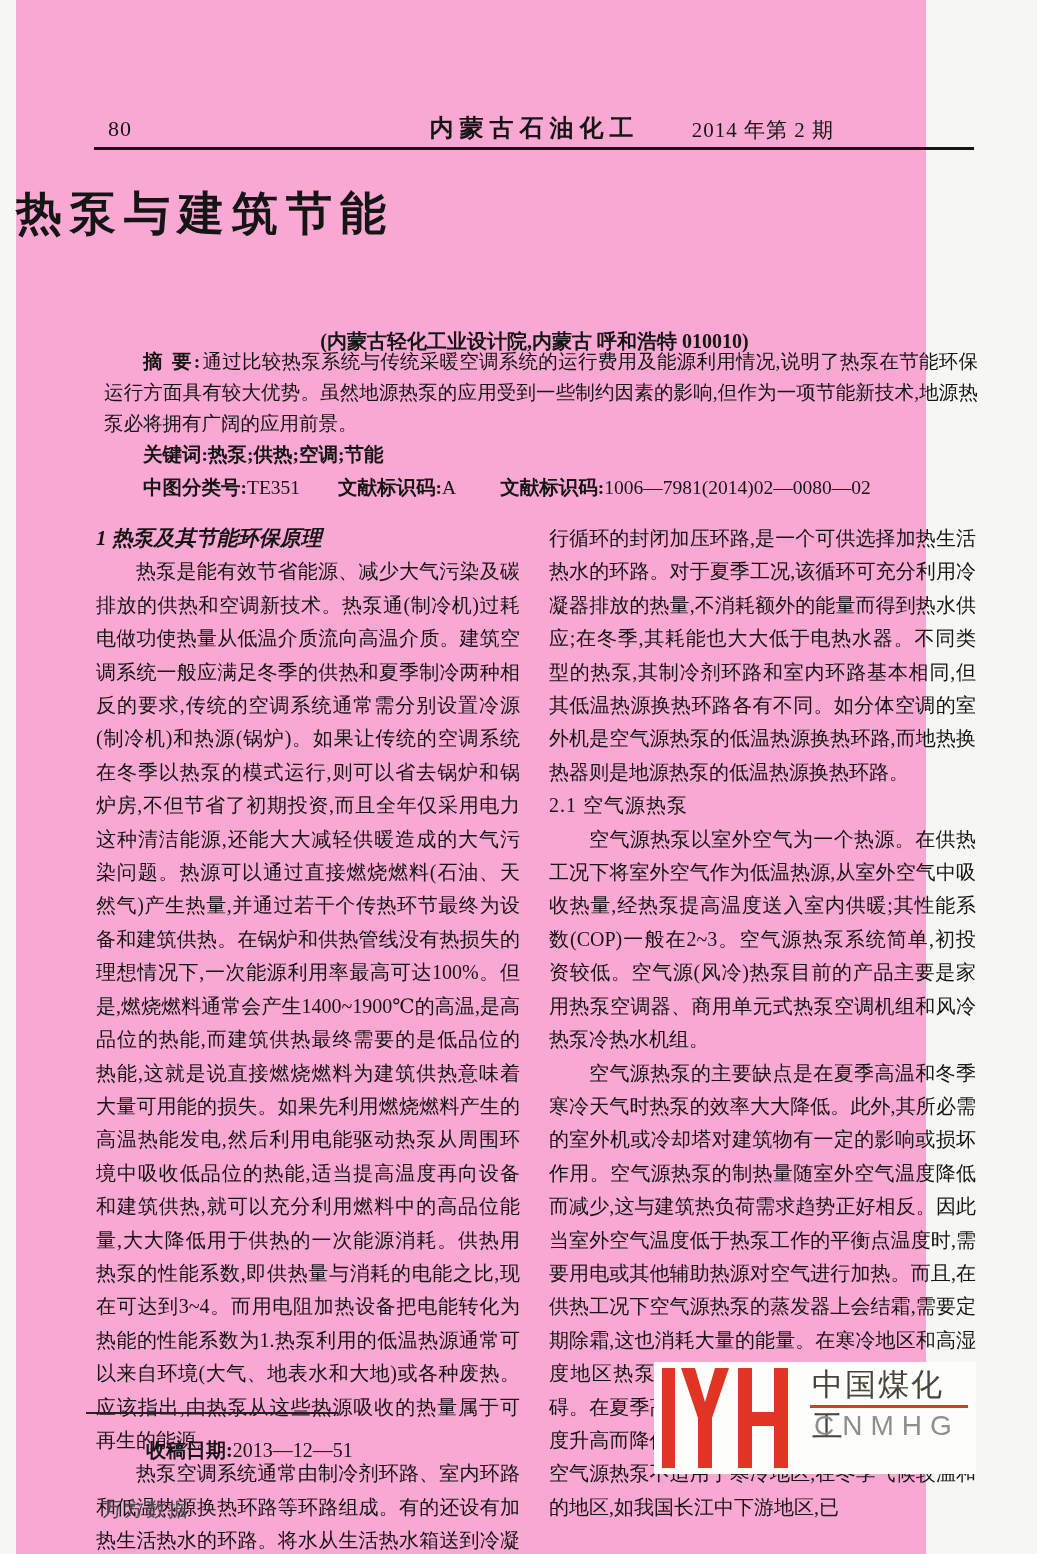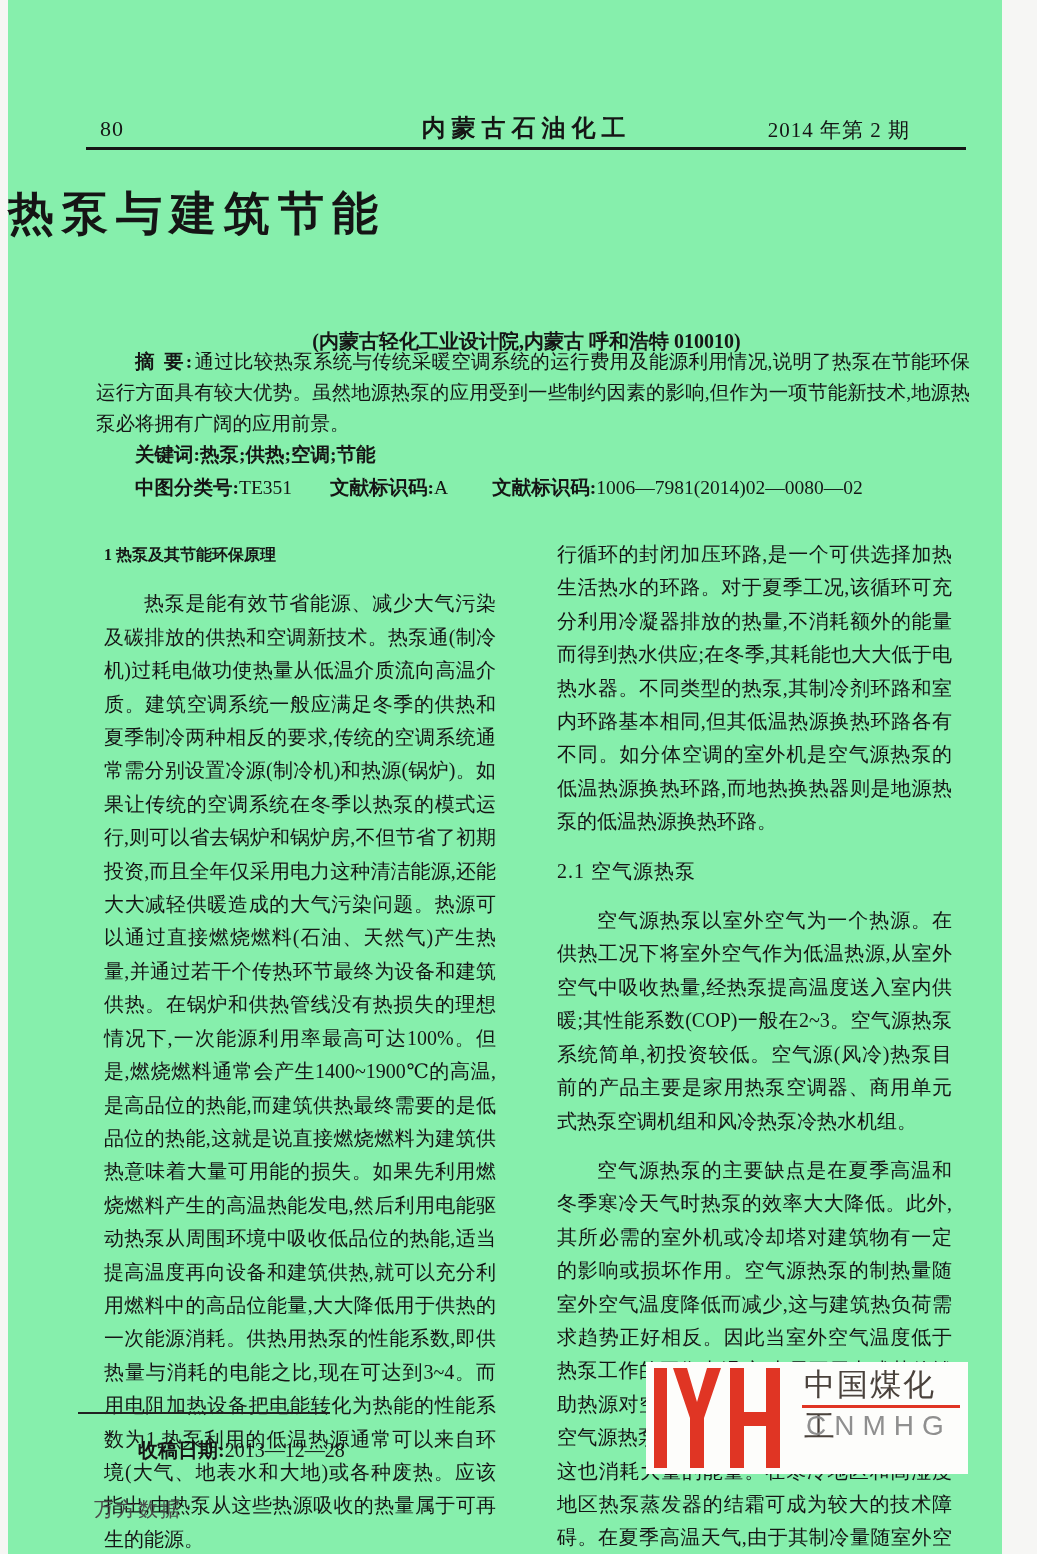--- a/index.html
+++ b/index.html
@@ -12,9 +12,9 @@
     overflow: hidden;
   }
   .page {
-    position: absolute; left: 8px; top: 0;
-    width: 994px; height: 1554px;
-    background: #86efac;
+    position: absolute; left: 16px; top: 0;
+    width: 910px; height: 1554px;
+    background: #f9a8d4;
   }
   
   .hdr-pagenum {

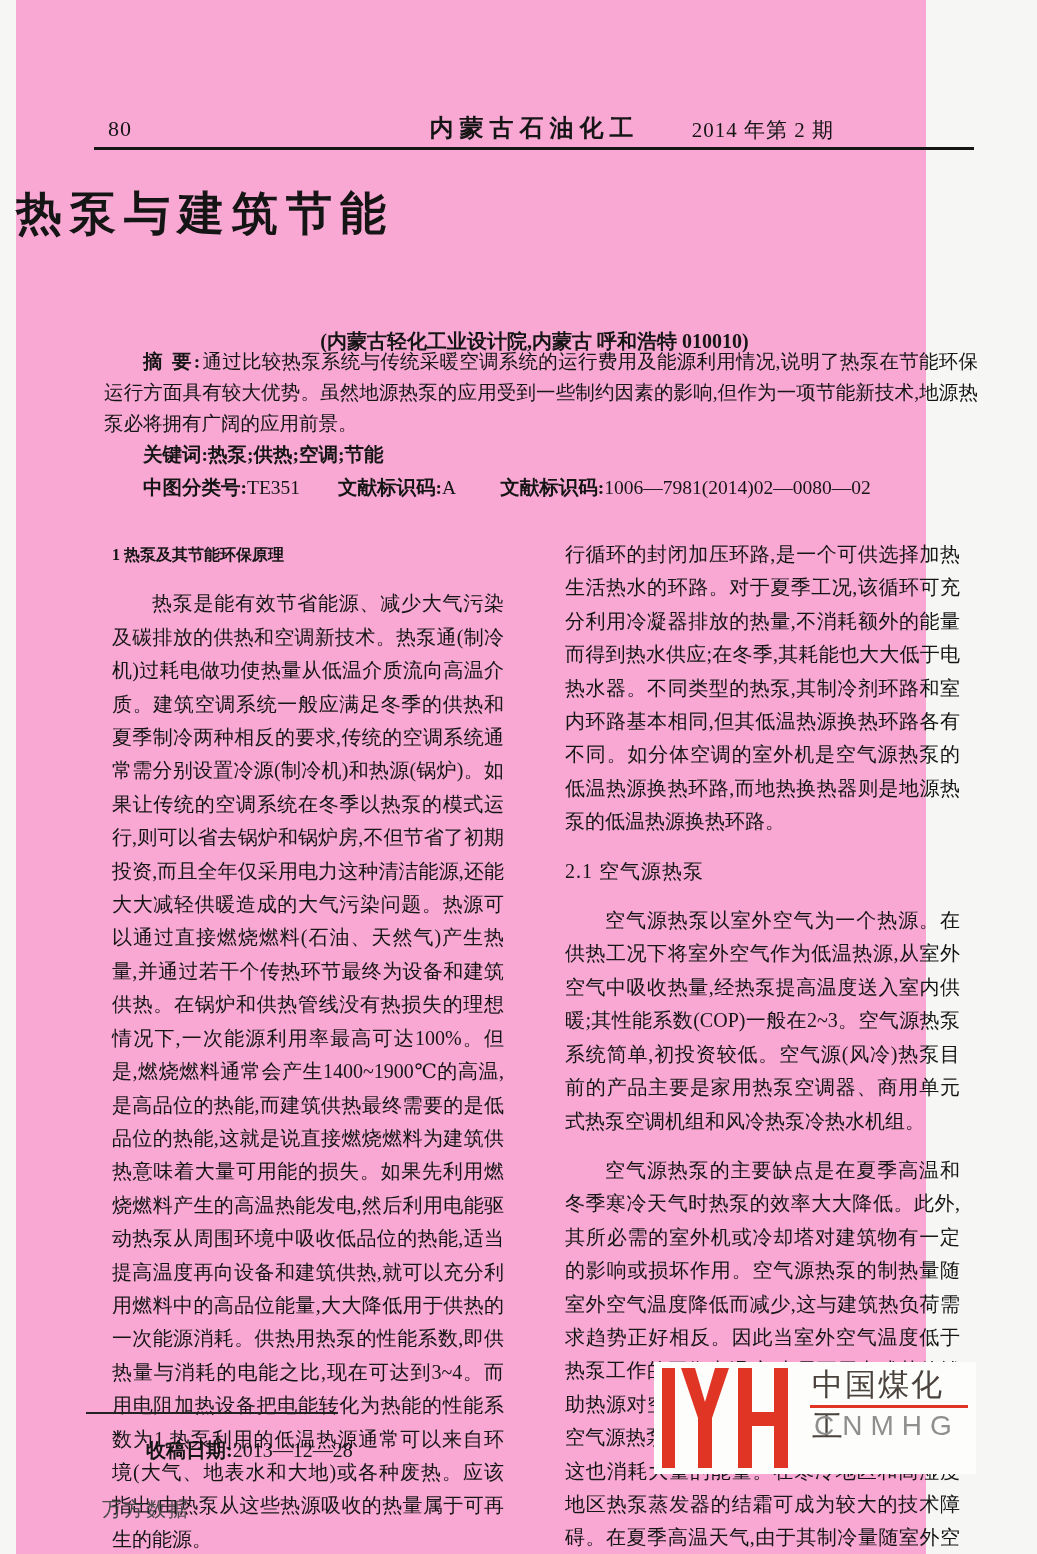--- a/index.html
+++ b/index.html
@@ -72,8 +72,9 @@
   .col-left  { left: 80px;  width: 424px; }
   .col-right { left: 533px; width: 427px; }
   .col h3 {
-    margin: 16px; font-size: 16px; font-weight: bold; line-height: 33.4px;
+    margin: 0; font-size: 21px; font-weight: bold; line-height: 33.4px;
     text-align: left;
+    font-style: italic;
   }
   .col h4 {
     margin: 16px; font-size: 20px; font-weight: normal; line-height: 33.4px;

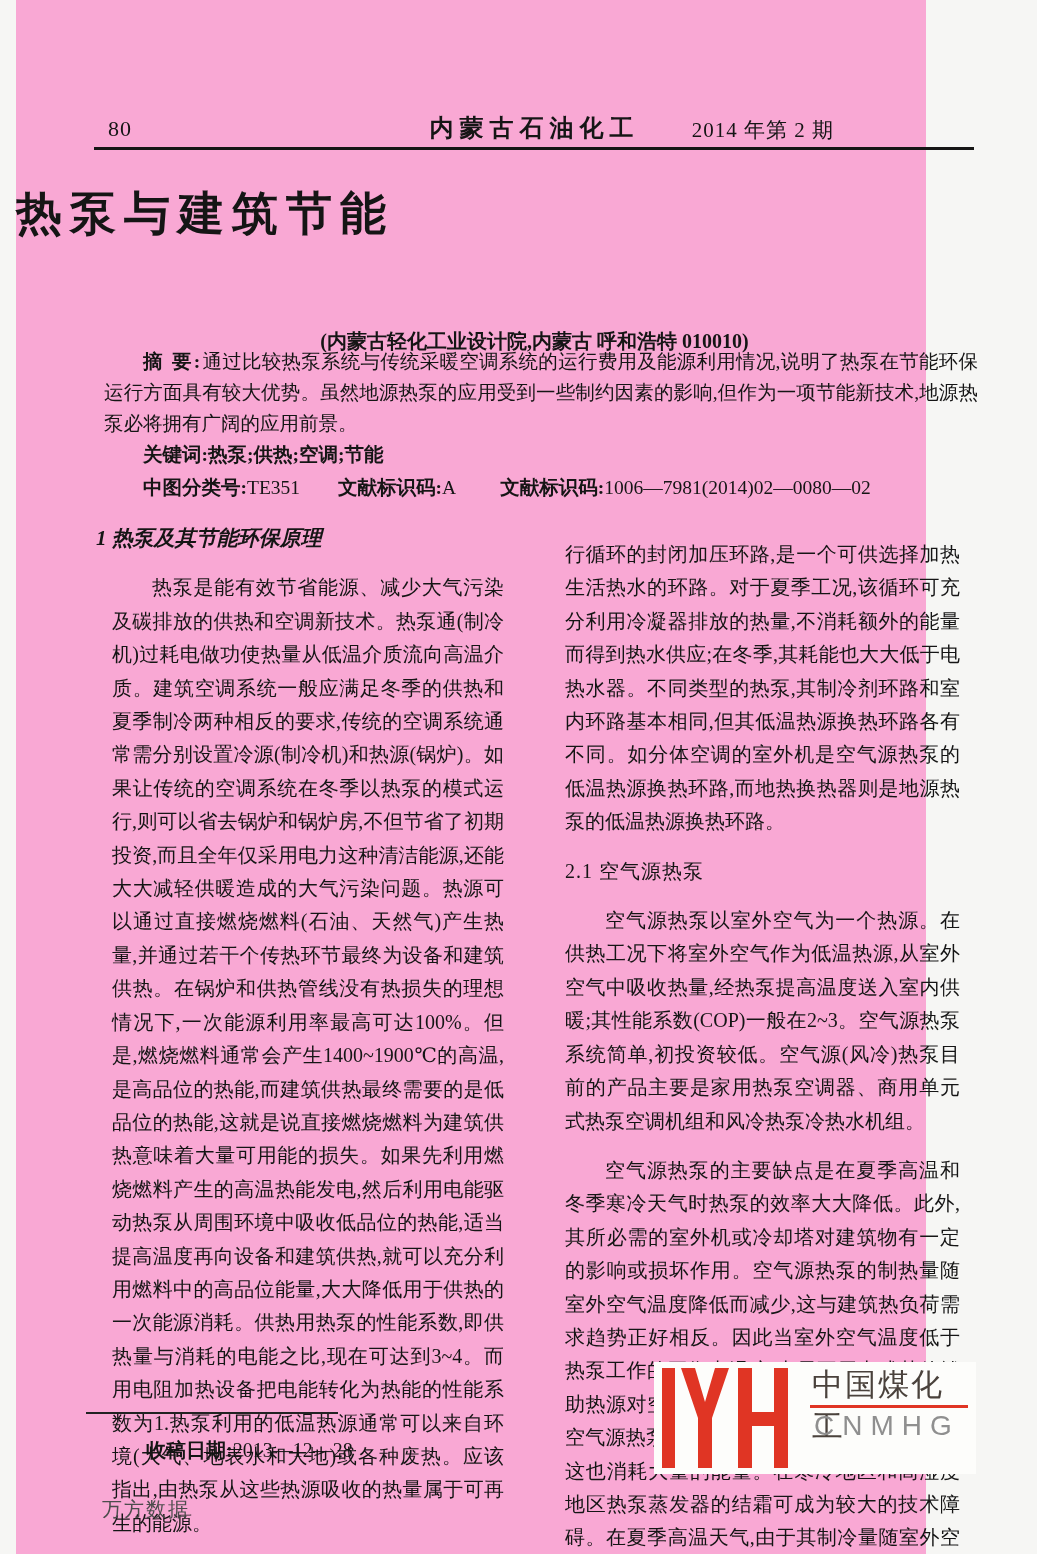--- a/index.html
+++ b/index.html
@@ -80,7 +80,7 @@
     margin: 16px; font-size: 20px; font-weight: normal; line-height: 33.4px;
     text-align: left; letter-spacing: 1px;
   }
-  .col p { margin: 16px; text-indent: 2em; }
+  .col p { margin: 0; text-indent: 2em; }
   .col p.cont { text-indent: 0; }
   
   .footnote-rule {

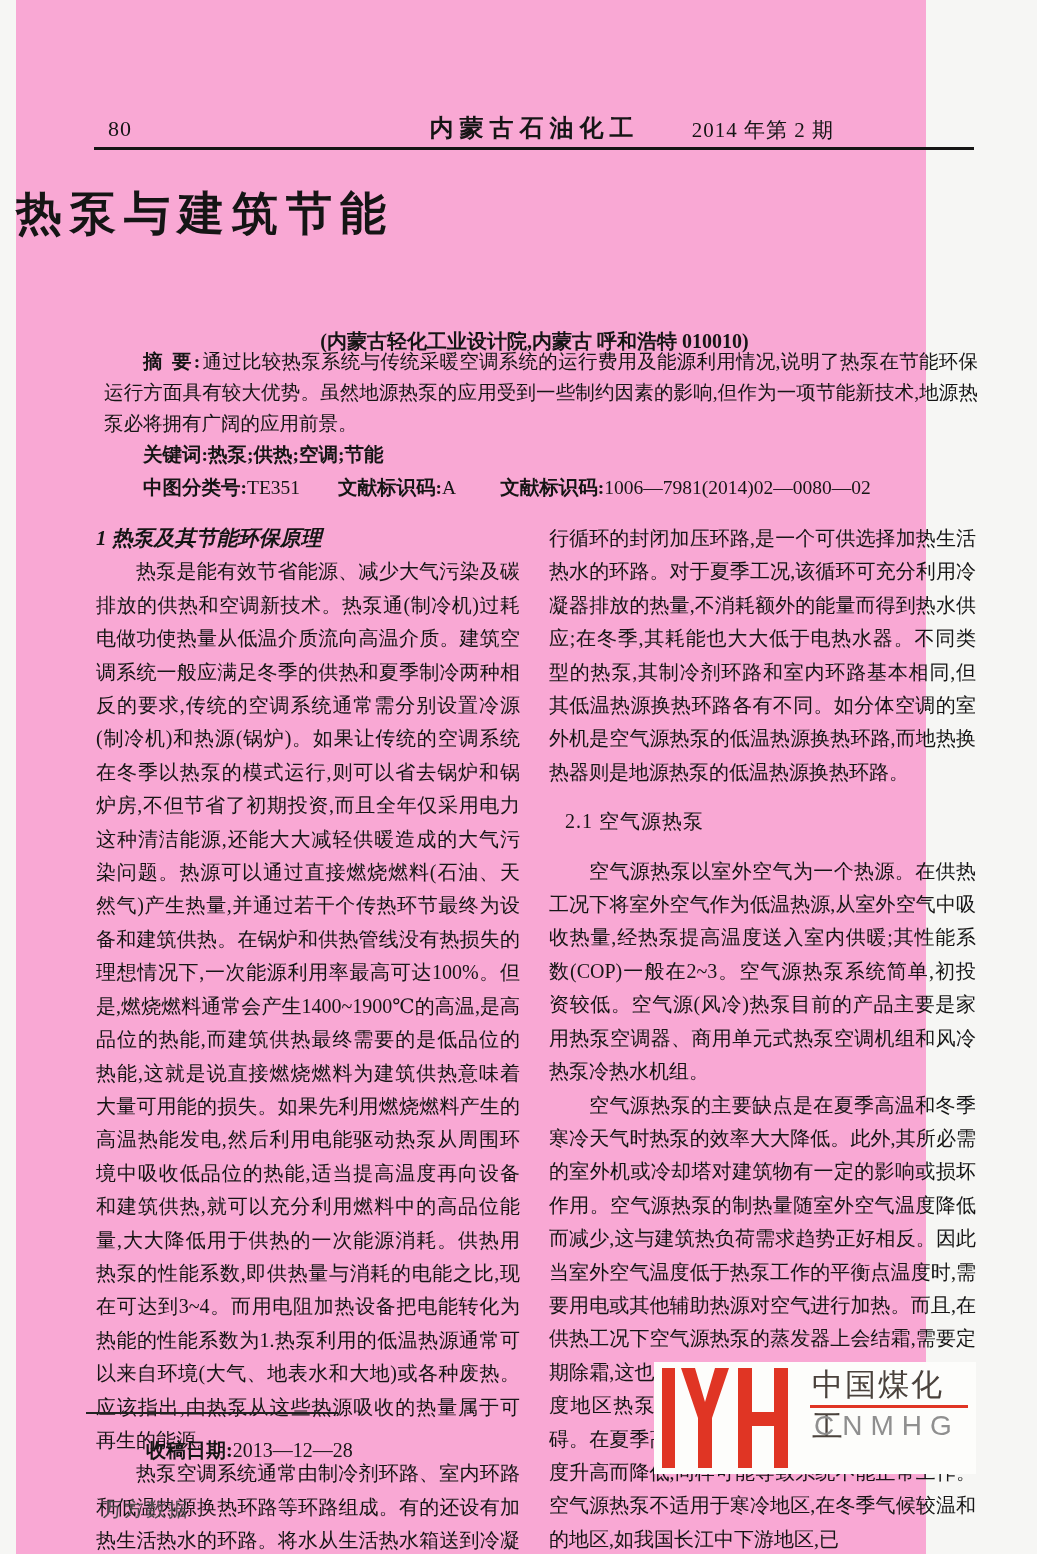--- a/index.html
+++ b/index.html
@@ -77,7 +77,7 @@
     font-style: italic;
   }
   .col h4 {
-    margin: 16px; font-size: 20px; font-weight: normal; line-height: 33.4px;
+    margin: 0; font-size: 20px; font-weight: normal; line-height: 33.4px;
     text-align: left; letter-spacing: 1px;
   }
   .col p { margin: 0; text-indent: 2em; }

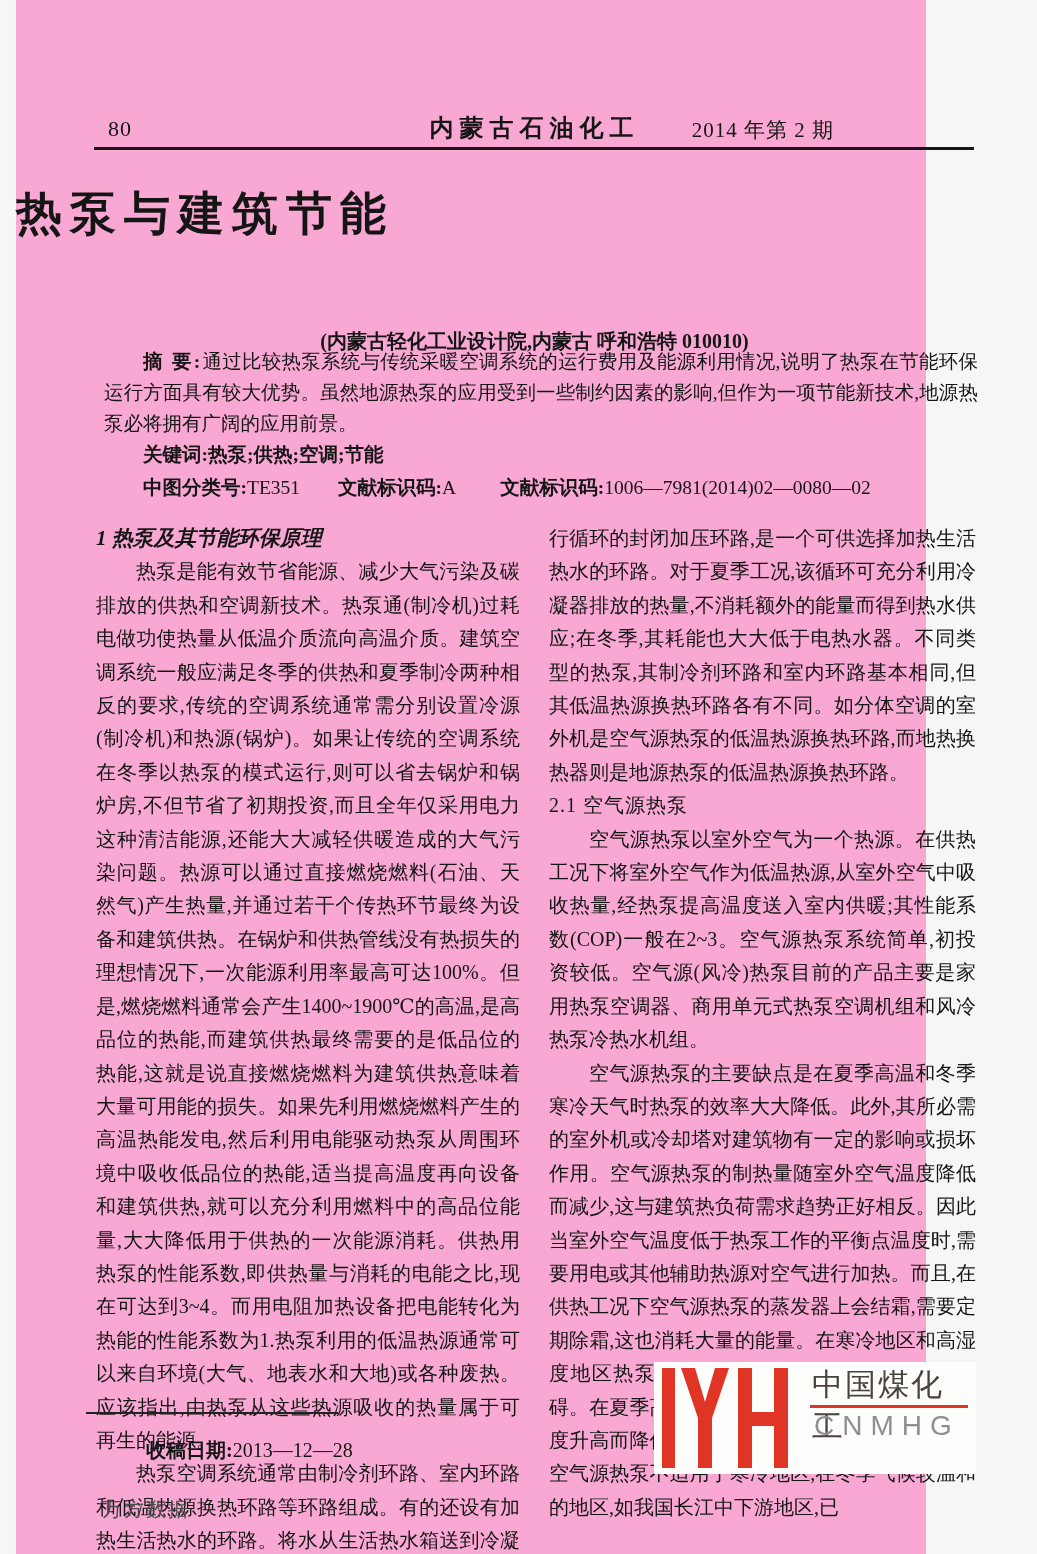--- a/index.html
+++ b/index.html
@@ -150,7 +150,7 @@
   </div>
 
   <div class="footnote-rule"></div>
-  <div class="received"><span class="lbl">收稿日期:</span><span>2013—12—28</span></div>
+  <div class="received"><span class="lbl">收稿日期:</span><span>2013—12—51</span></div>
 
   <div class="cnmhg-box">
     <svg class="cnmhg-glyph" width="140" height="104" viewBox="0 0 140 104">

